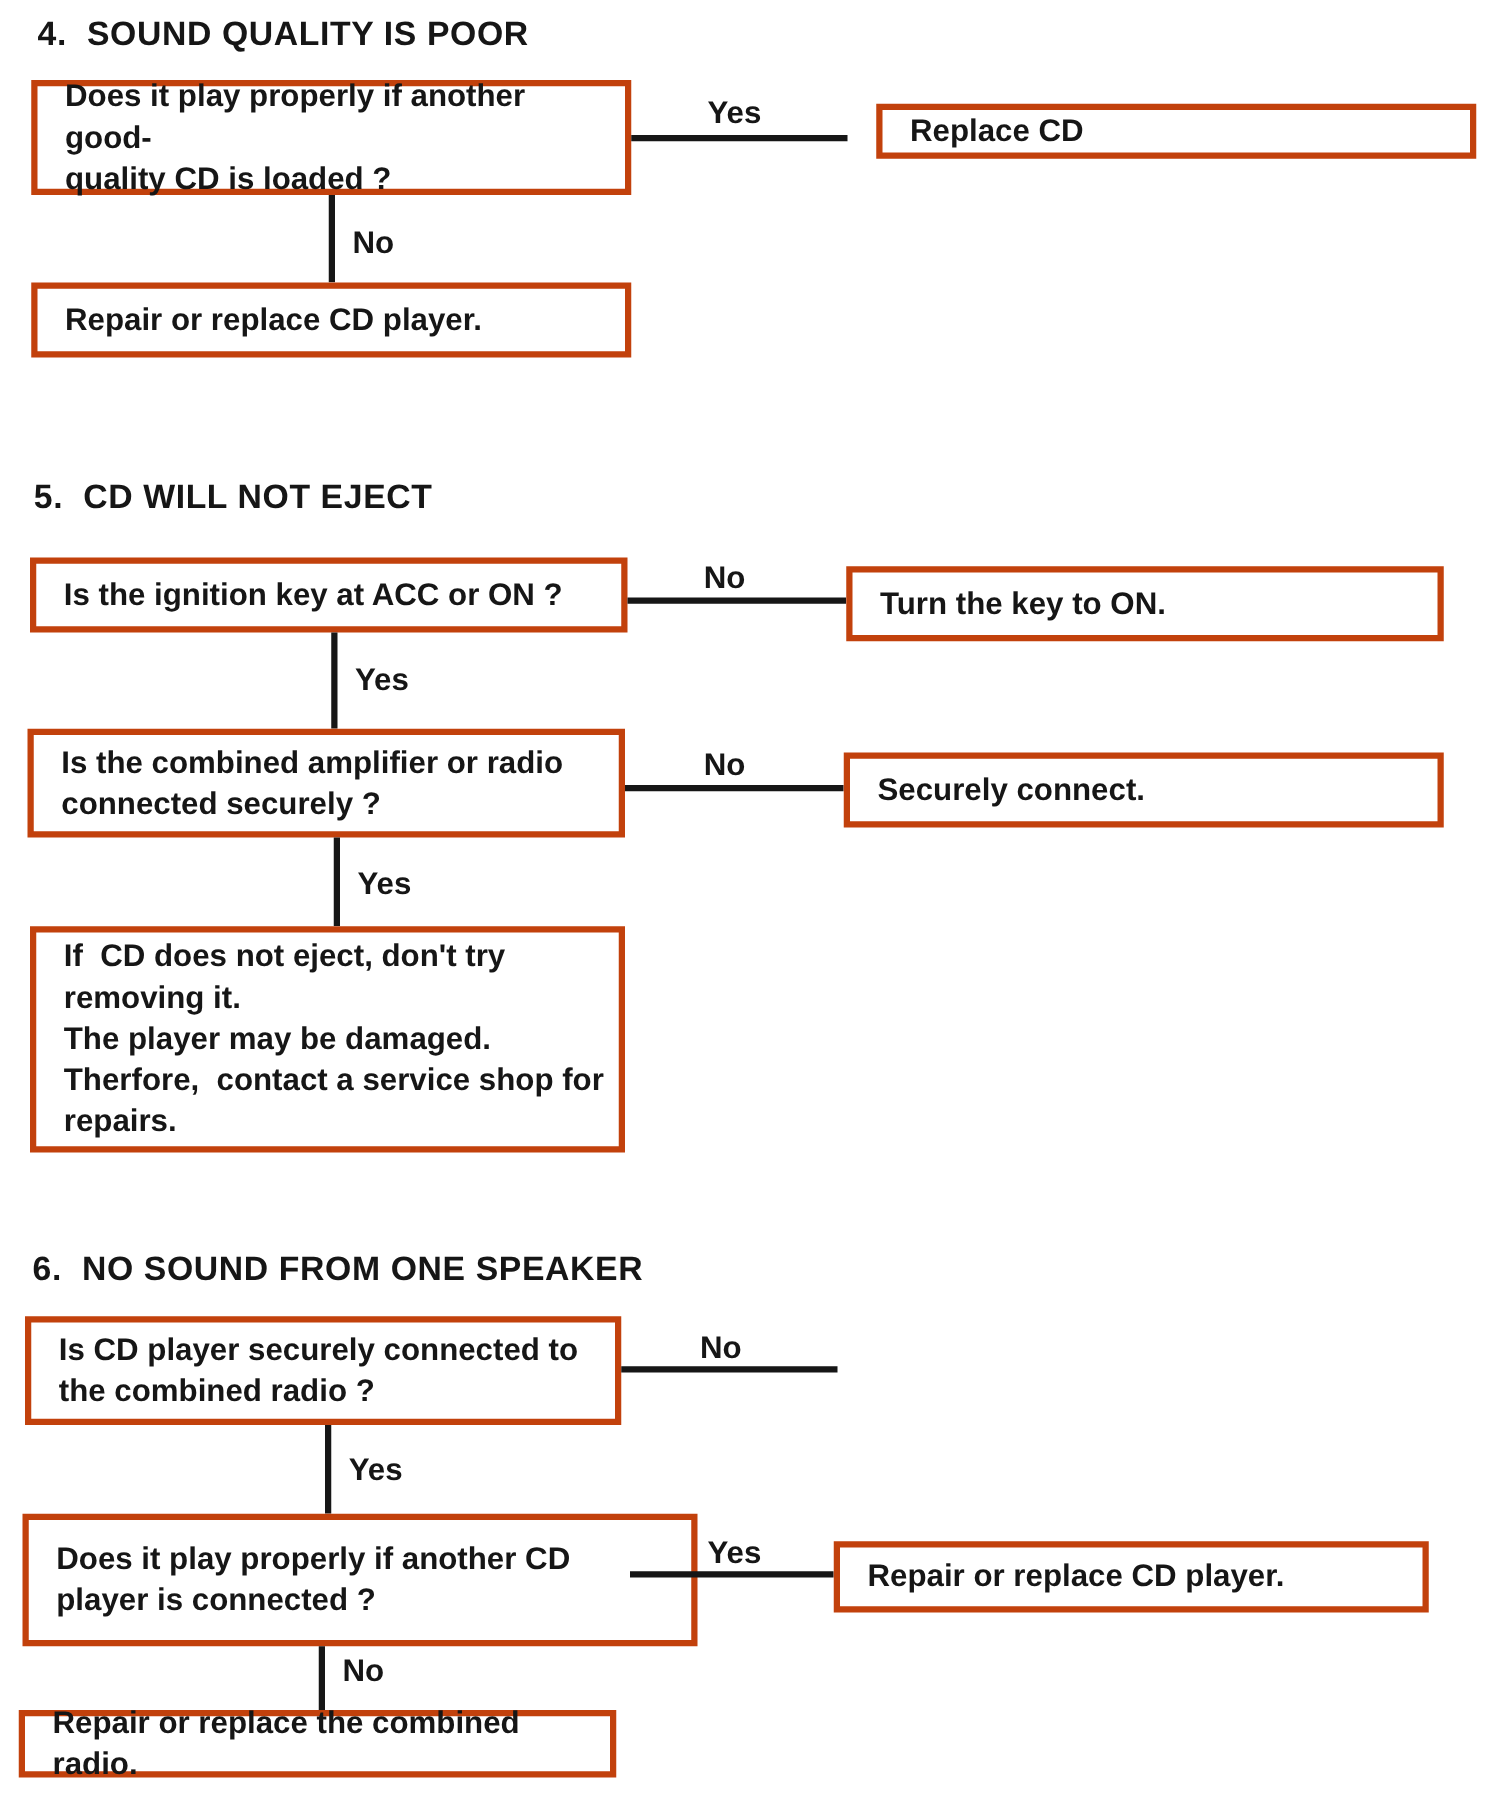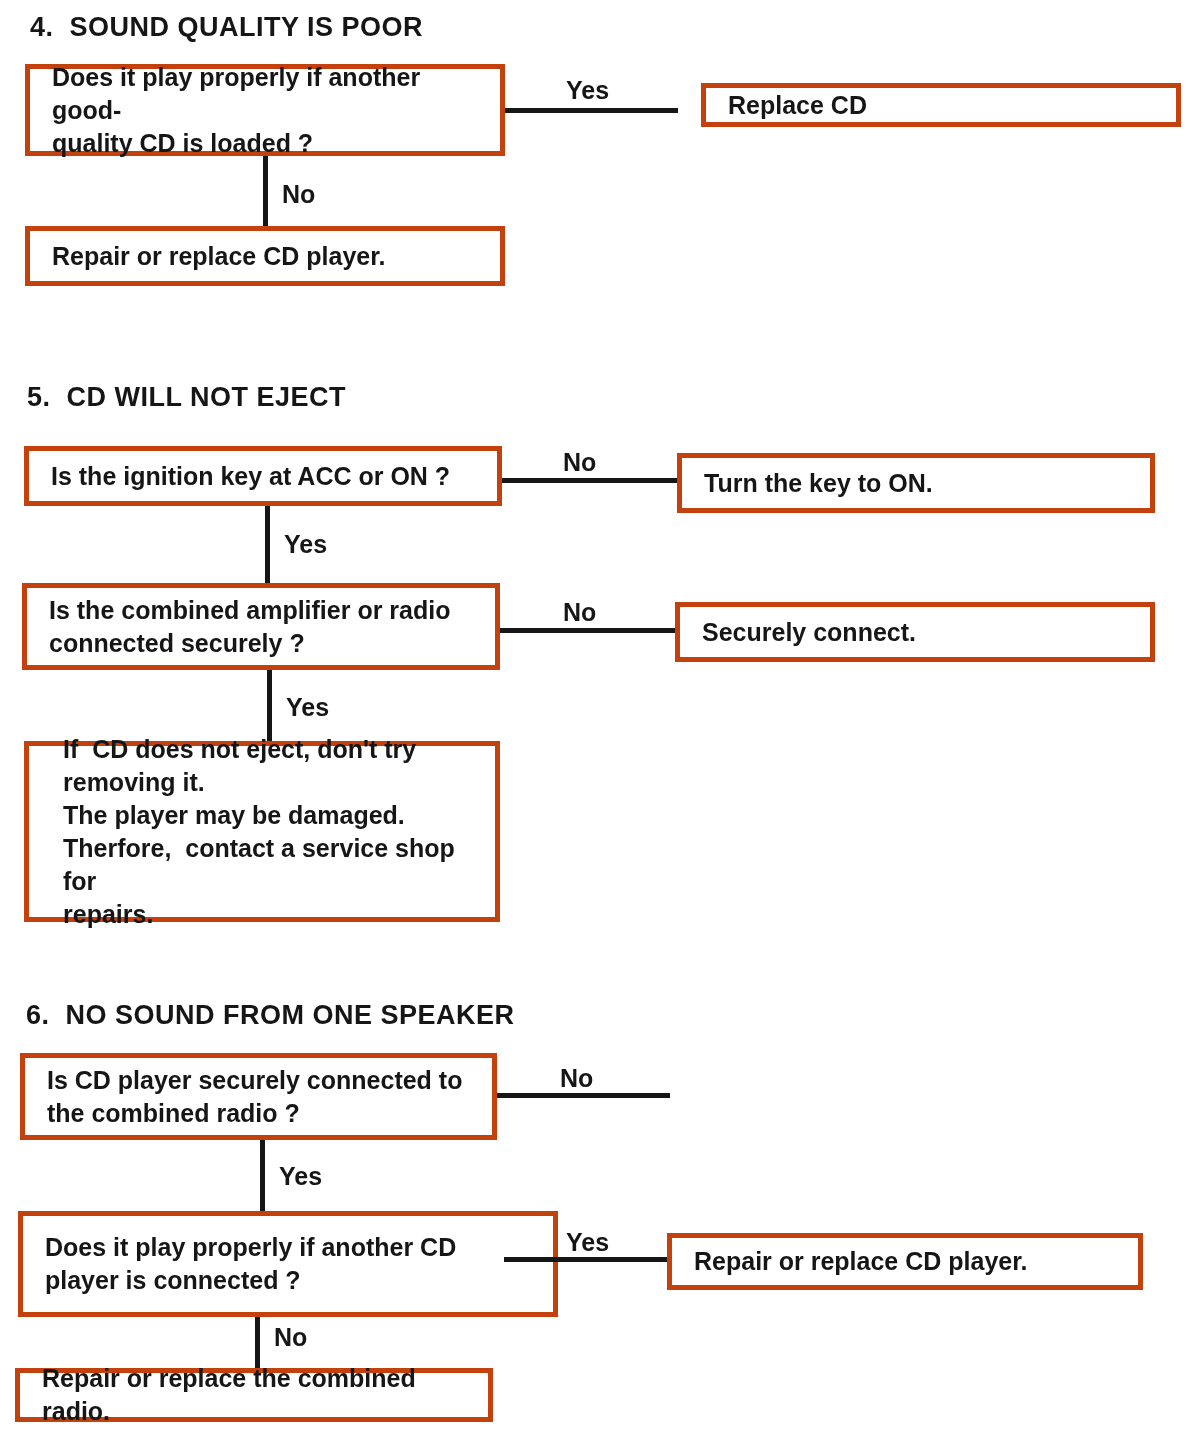--- a/index.html
+++ b/index.html
@@ -98,7 +98,7 @@
   <div class="vline" style="left:267px; top:670px; height:71px;"></div>
   <div class="edge-label" style="left:286px; top:693px;">Yes</div>
 
-  <div class="node" style="left:24px; top:741px; width:476px; height:181px; padding-left:34px;">If  CD does not eject, don't try
+  <div class="node" style="left:24px; top:741px; width:476px; height:181px; padding-left:22px;">If  CD does not eject, don't try
 removing it.
 The player may be damaged.
 Therfore,  contact a service shop for

